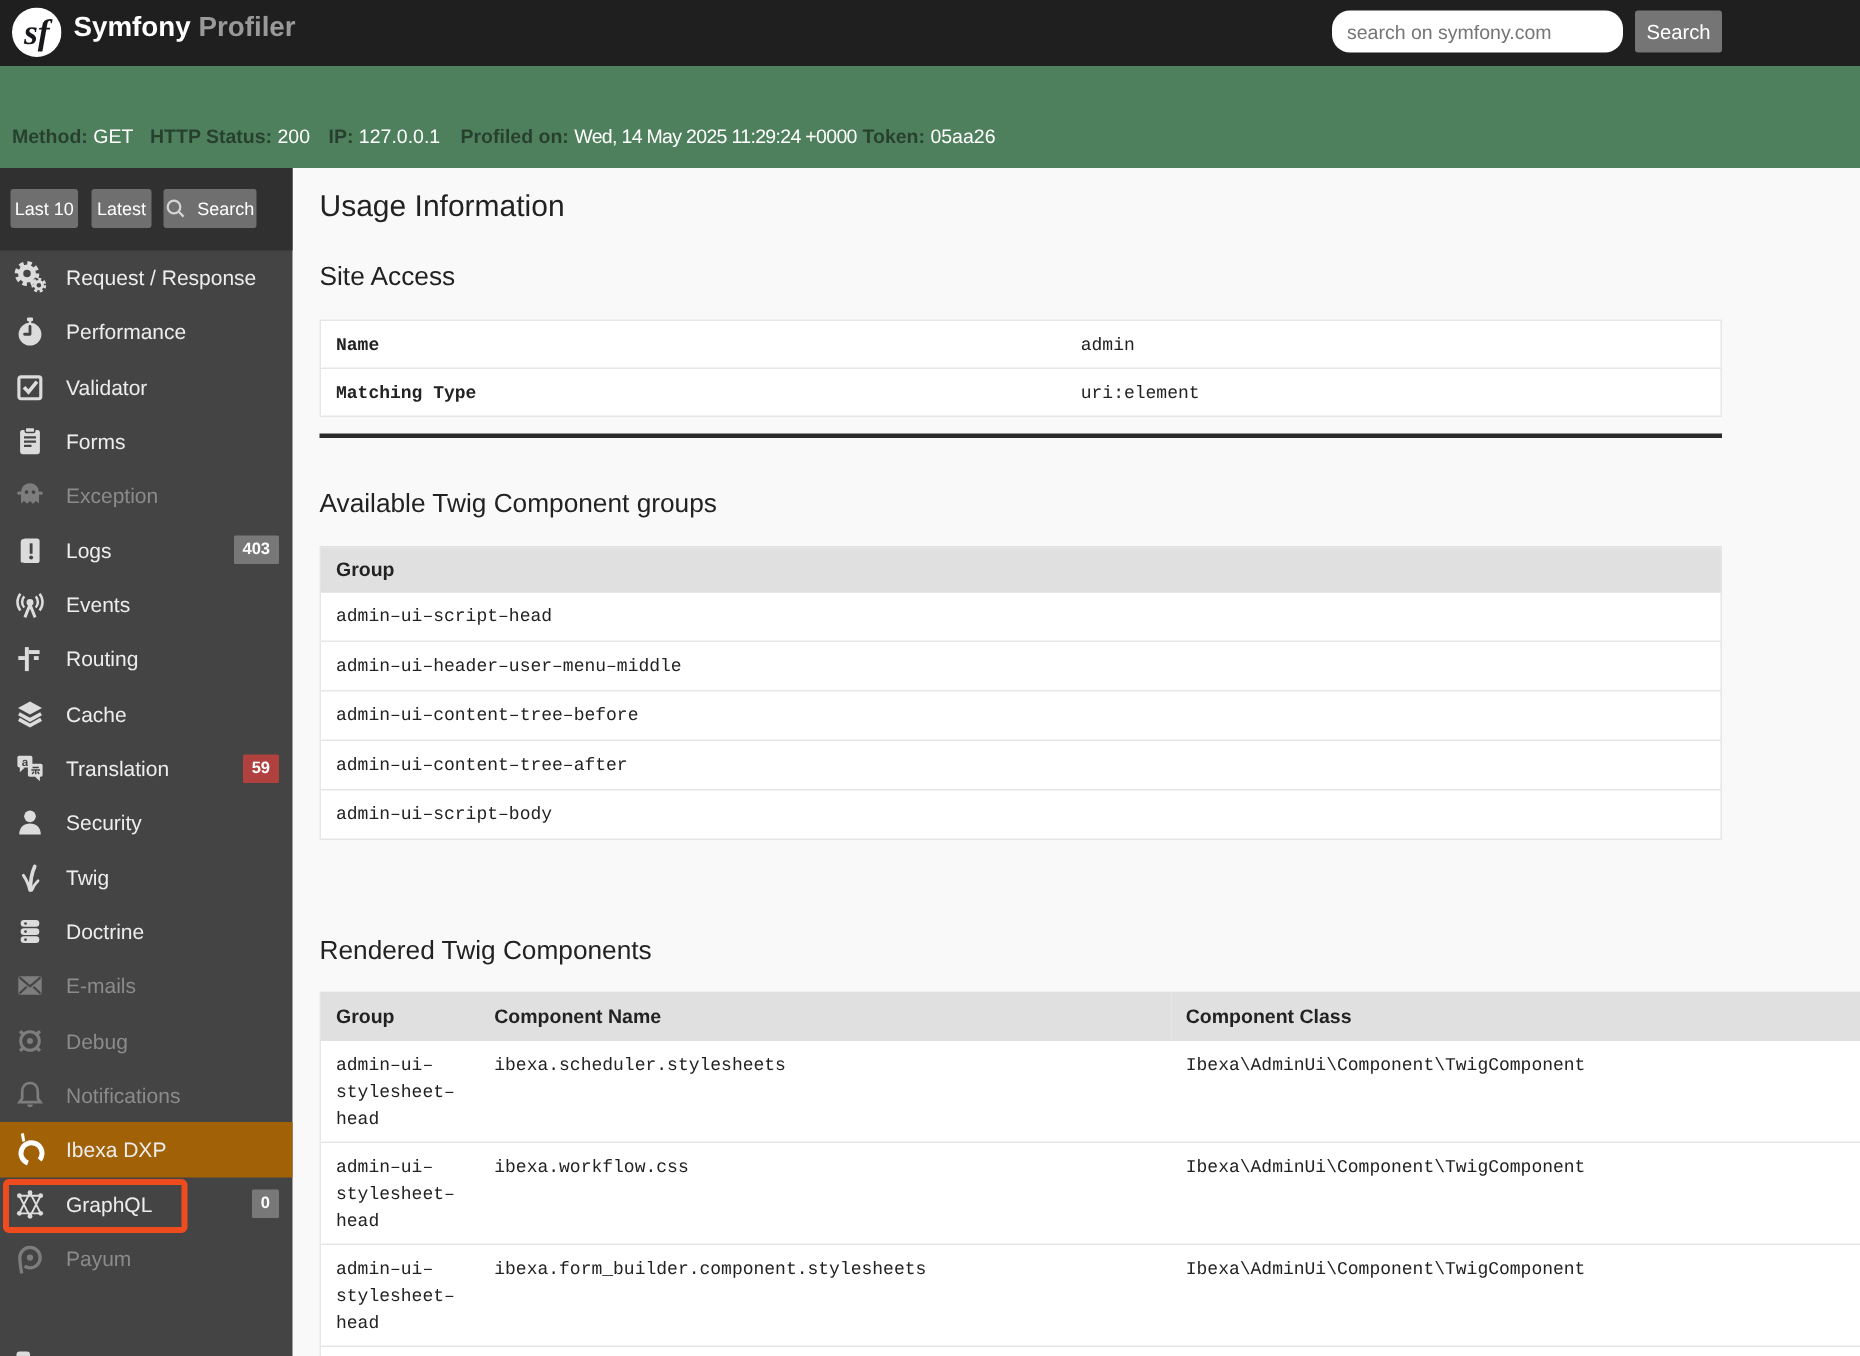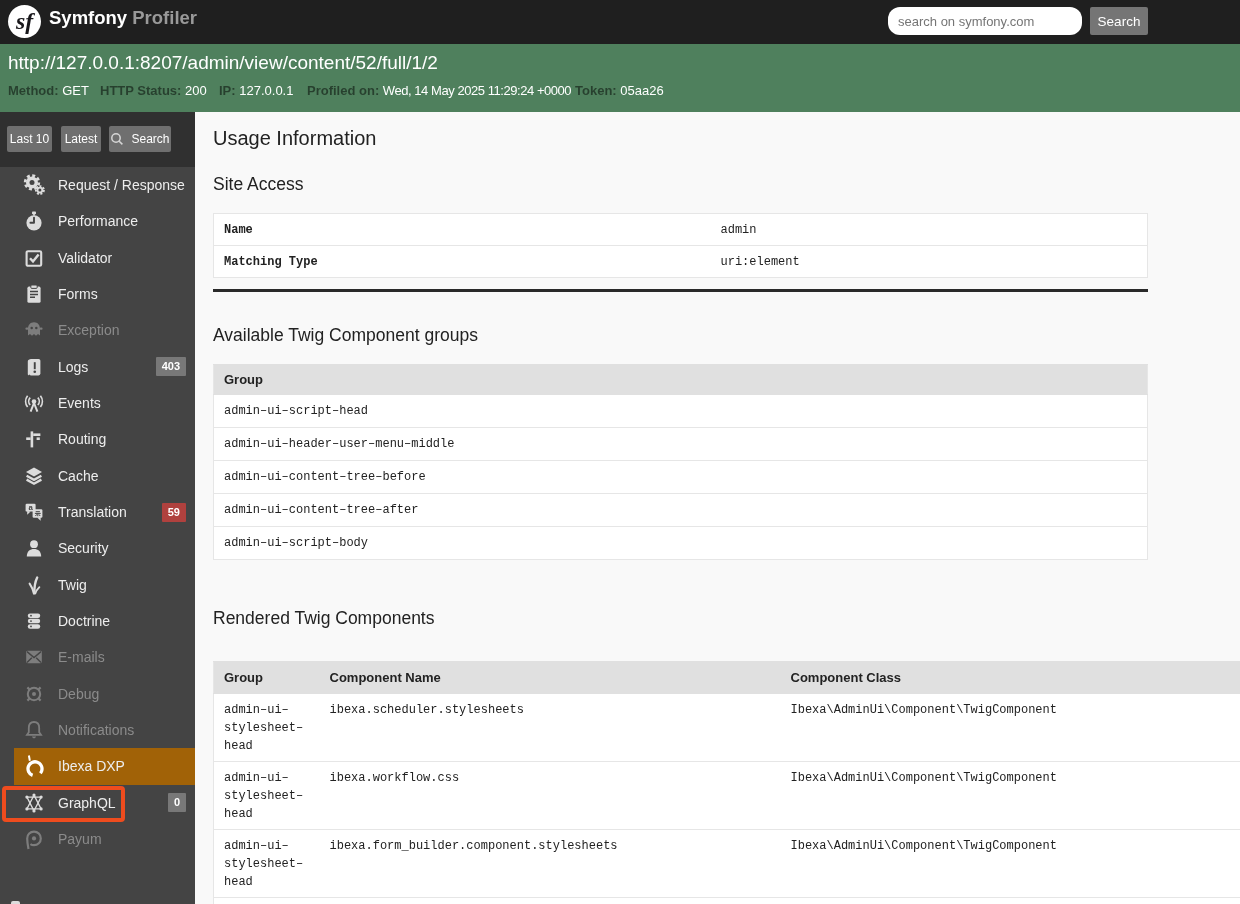--- a/index.html
+++ b/index.html
@@ -74,7 +74,6 @@
 </div>
 
 <div id="summary">
-  <div id="url">http://127.0.0.1:8207/admin/view/content/52/full/1/2</div>
   <div class="meta" style="left:8px"><b>Method:</b> GET</div>
   <div class="meta" style="left:100px"><b>HTTP Status:</b> 200</div>
   <div class="meta" style="left:219px"><b>IP:</b> 127.0.0.1</div>

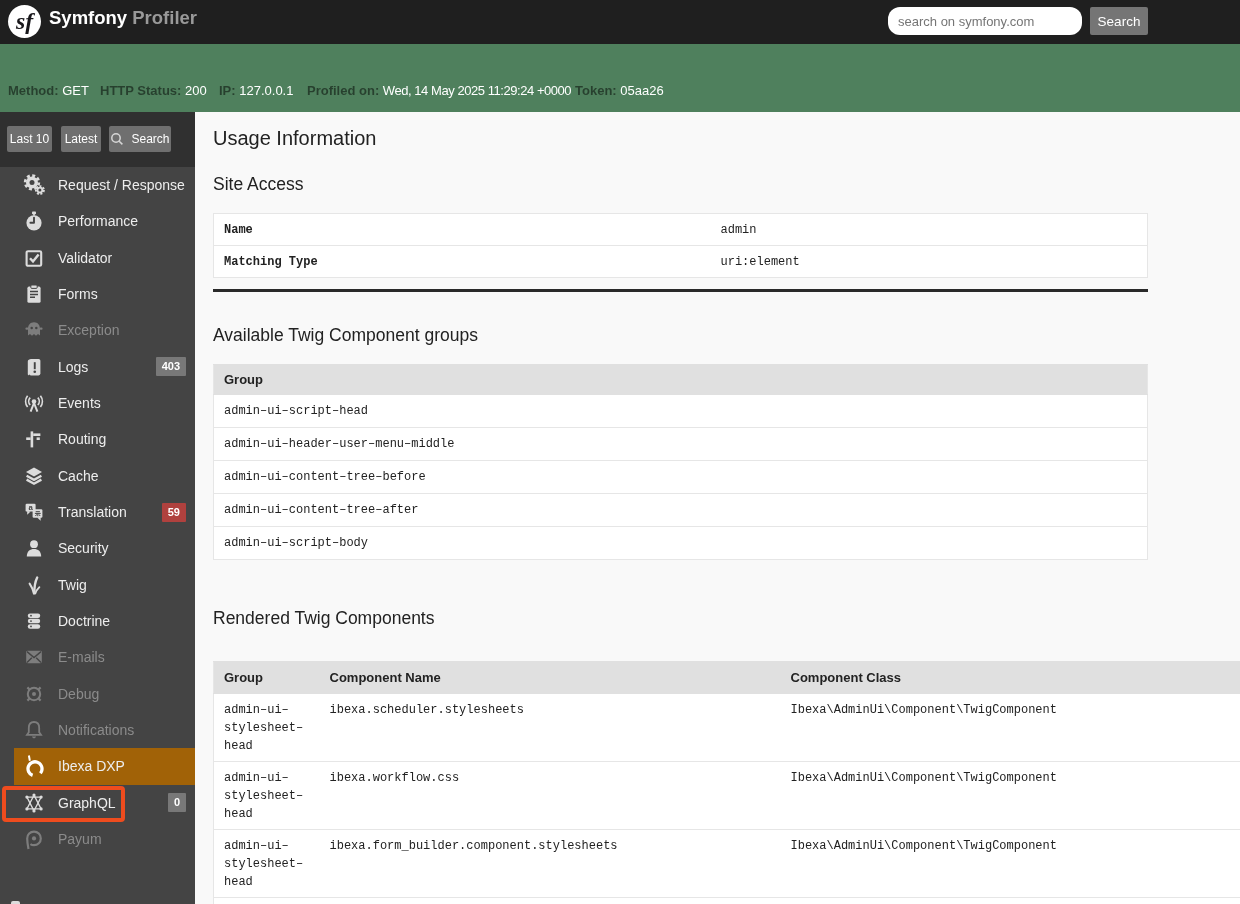--- a/index.html
+++ b/index.html
@@ -28,7 +28,7 @@
 .sbtn { position:absolute; top:14px; height:26px; background:#6f6f6f; border-radius:2px; color:#fff;
   font-size:12px; display:flex; align-items:center; justify-content:center; line-height:1; }
 #menu { position:absolute; left:0; top:55px; width:195px; }
-.mi { height:36.33px; display:flex; align-items:center; padding-left:9px;margin-left:14px; }
+.mi { height:36.33px; display:flex; align-items:center; padding-left:9px; }
 .mi .ic { flex:0 0 22px; }
 .ml { margin-left:13px; font-size:14px; color:#ededed; }
 .mi.dim .ml { color:#8b8b8b; }

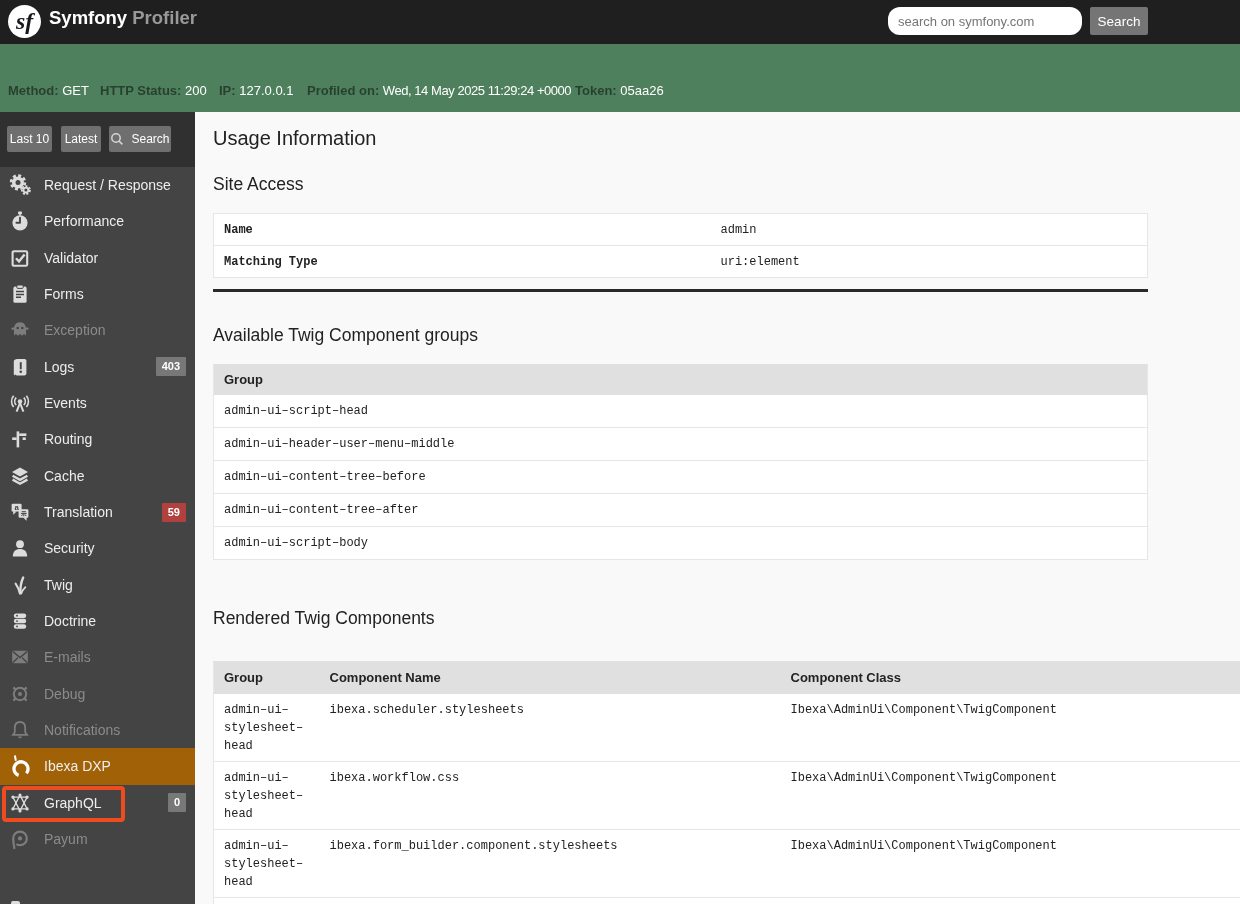--- a/index.html
+++ b/index.html
@@ -306,7 +306,7 @@
         </tr>
   </tbody>
     </table>
-  <h3 style="top:498px">Rendered Twig Components</h3>
+  <h3 style="top:513px">Rendered Twig Components</h3>
   <table id="t3">
     <tbody>
         <tr>

